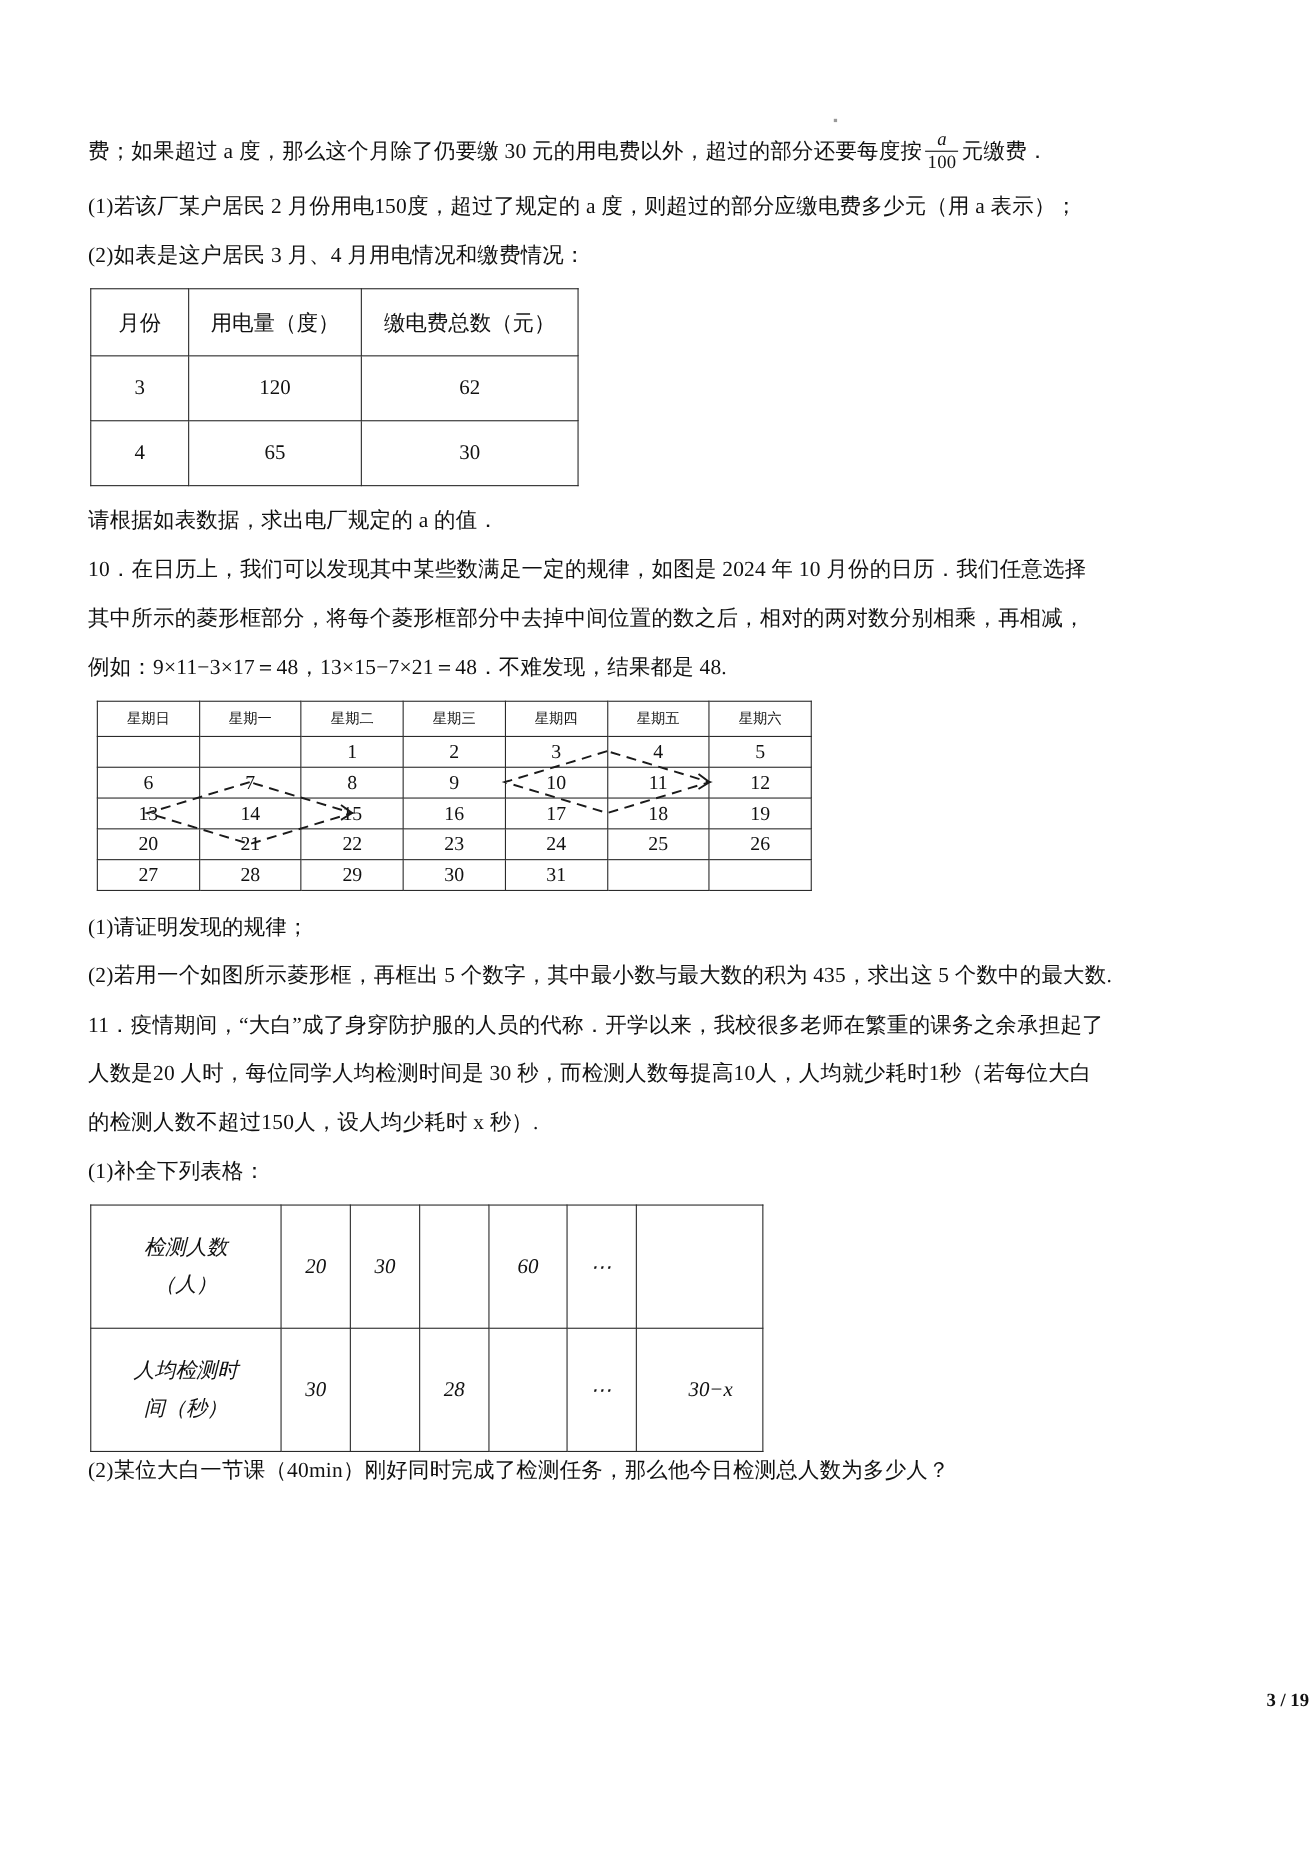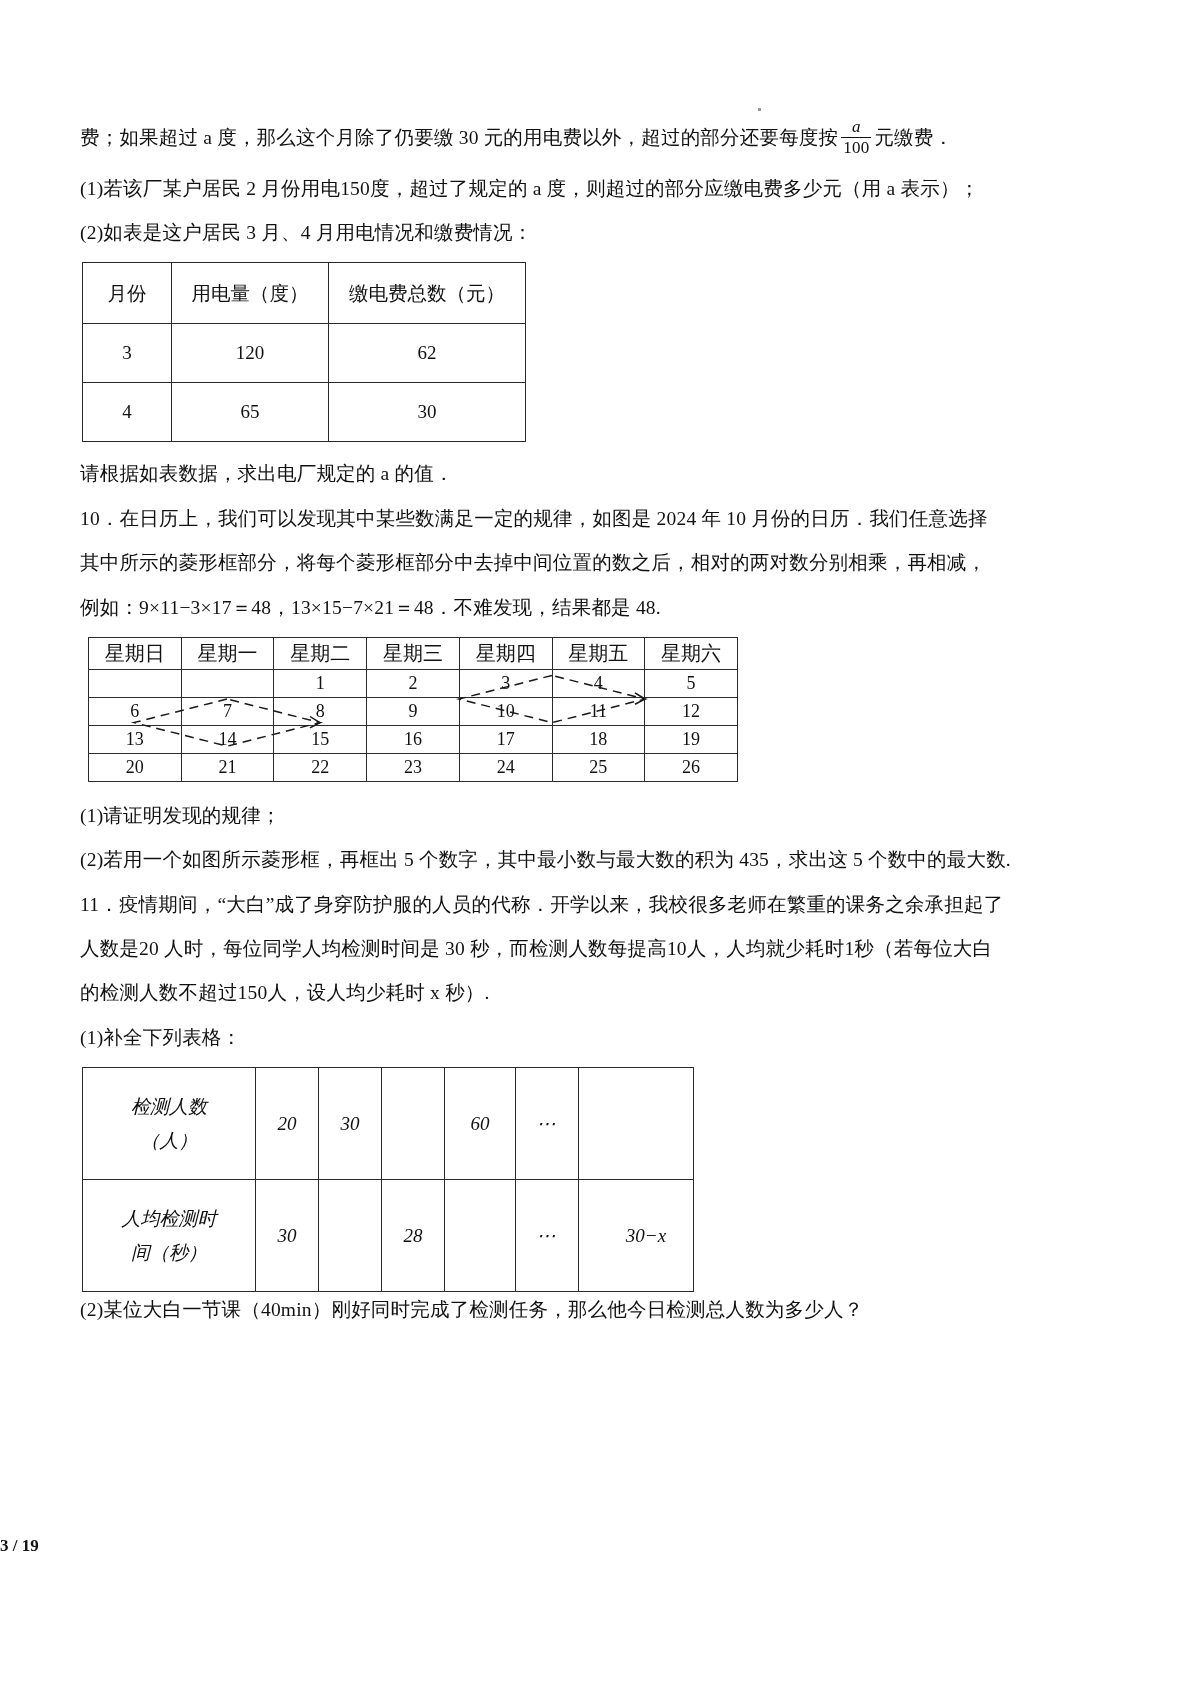--- a/index.html
+++ b/index.html
@@ -63,7 +63,7 @@
     font-size:18px;
     padding:0;
   }
-  table.cal tr.weekhdr td { height:31px; font-size:20px; }
+  table.cal tr.weekhdr td { height:31px; font-size:13px; }
   .calsvg { position:absolute; left:0; top:0; width:650px; height:100%; pointer-events:none; }
 
   

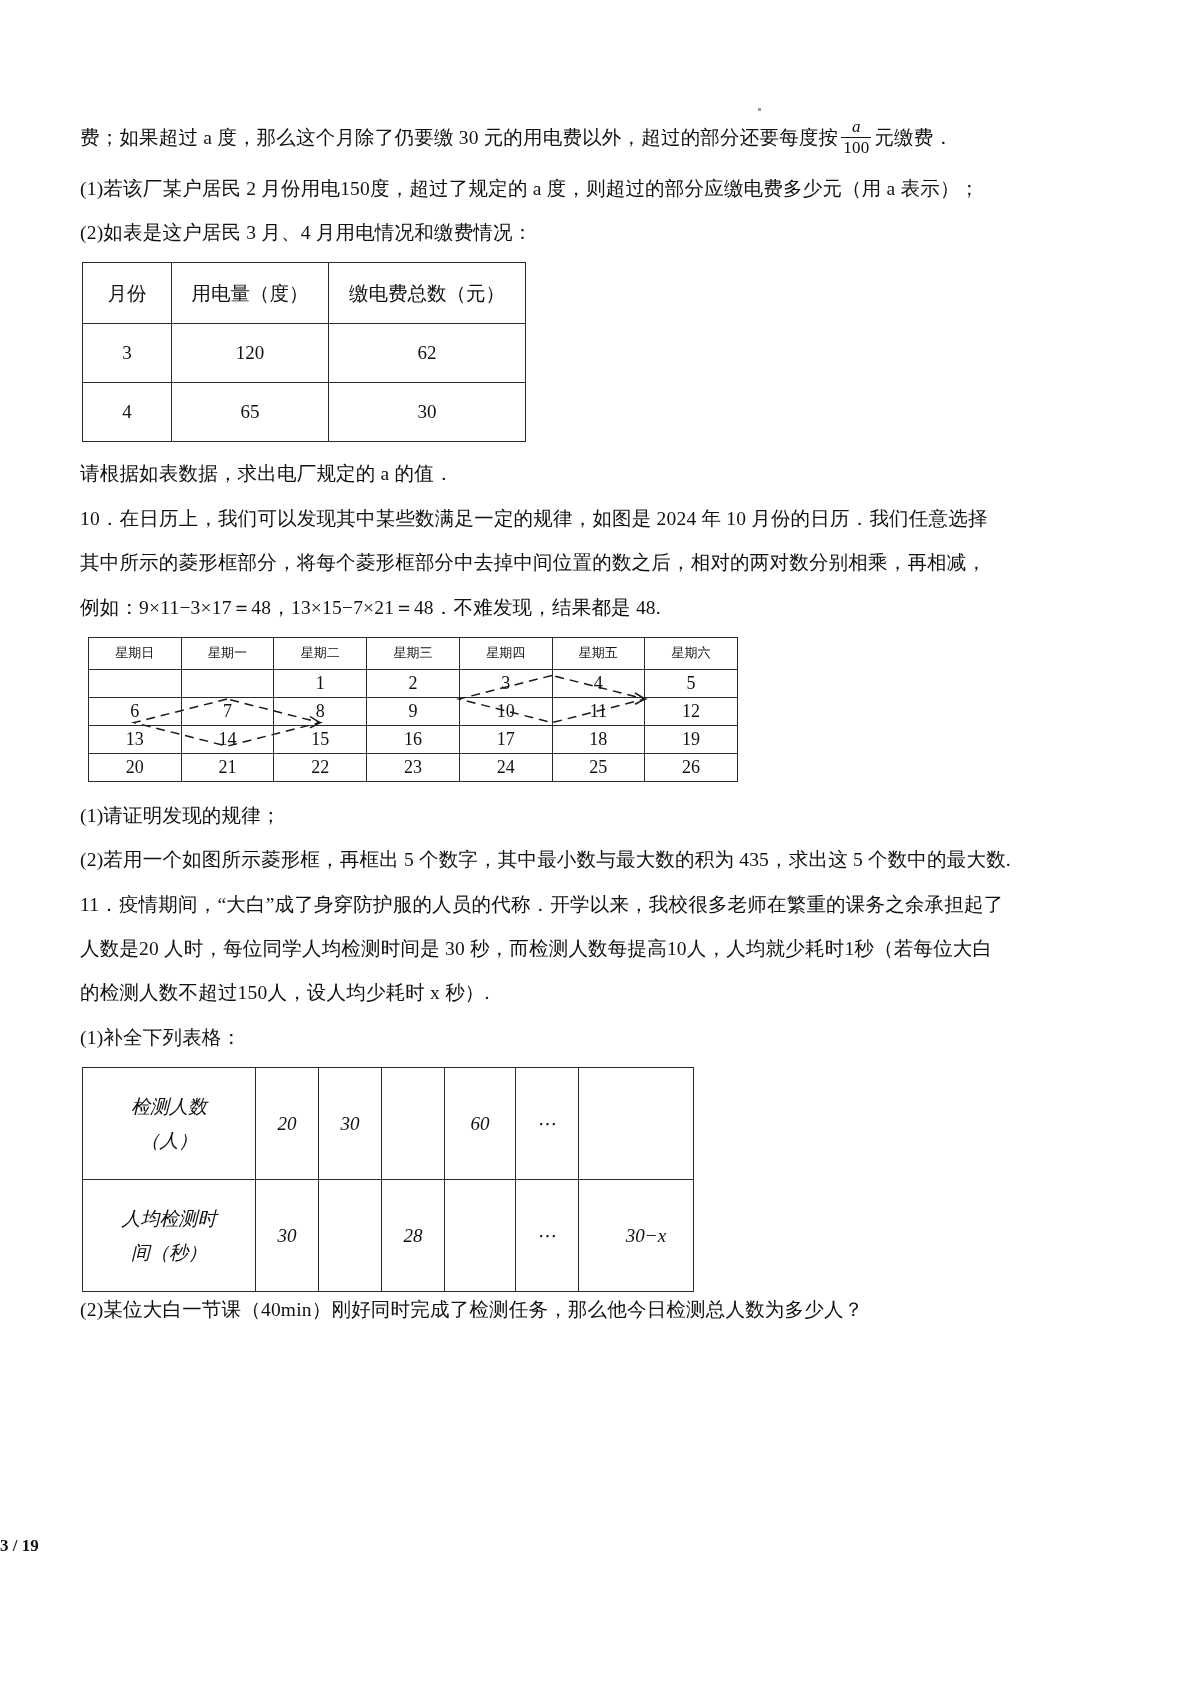--- a/index.html
+++ b/index.html
@@ -186,6 +186,15 @@
           <td>24</td>
           <td>25</td>
           <td>26</td>
+        </tr>
+        <tr>
+          <td>27</td>
+          <td>28</td>
+          <td>29</td>
+          <td>30</td>
+          <td>31</td>
+          <td></td>
+          <td></td>
         </tr>
       </tbody>
         </table>

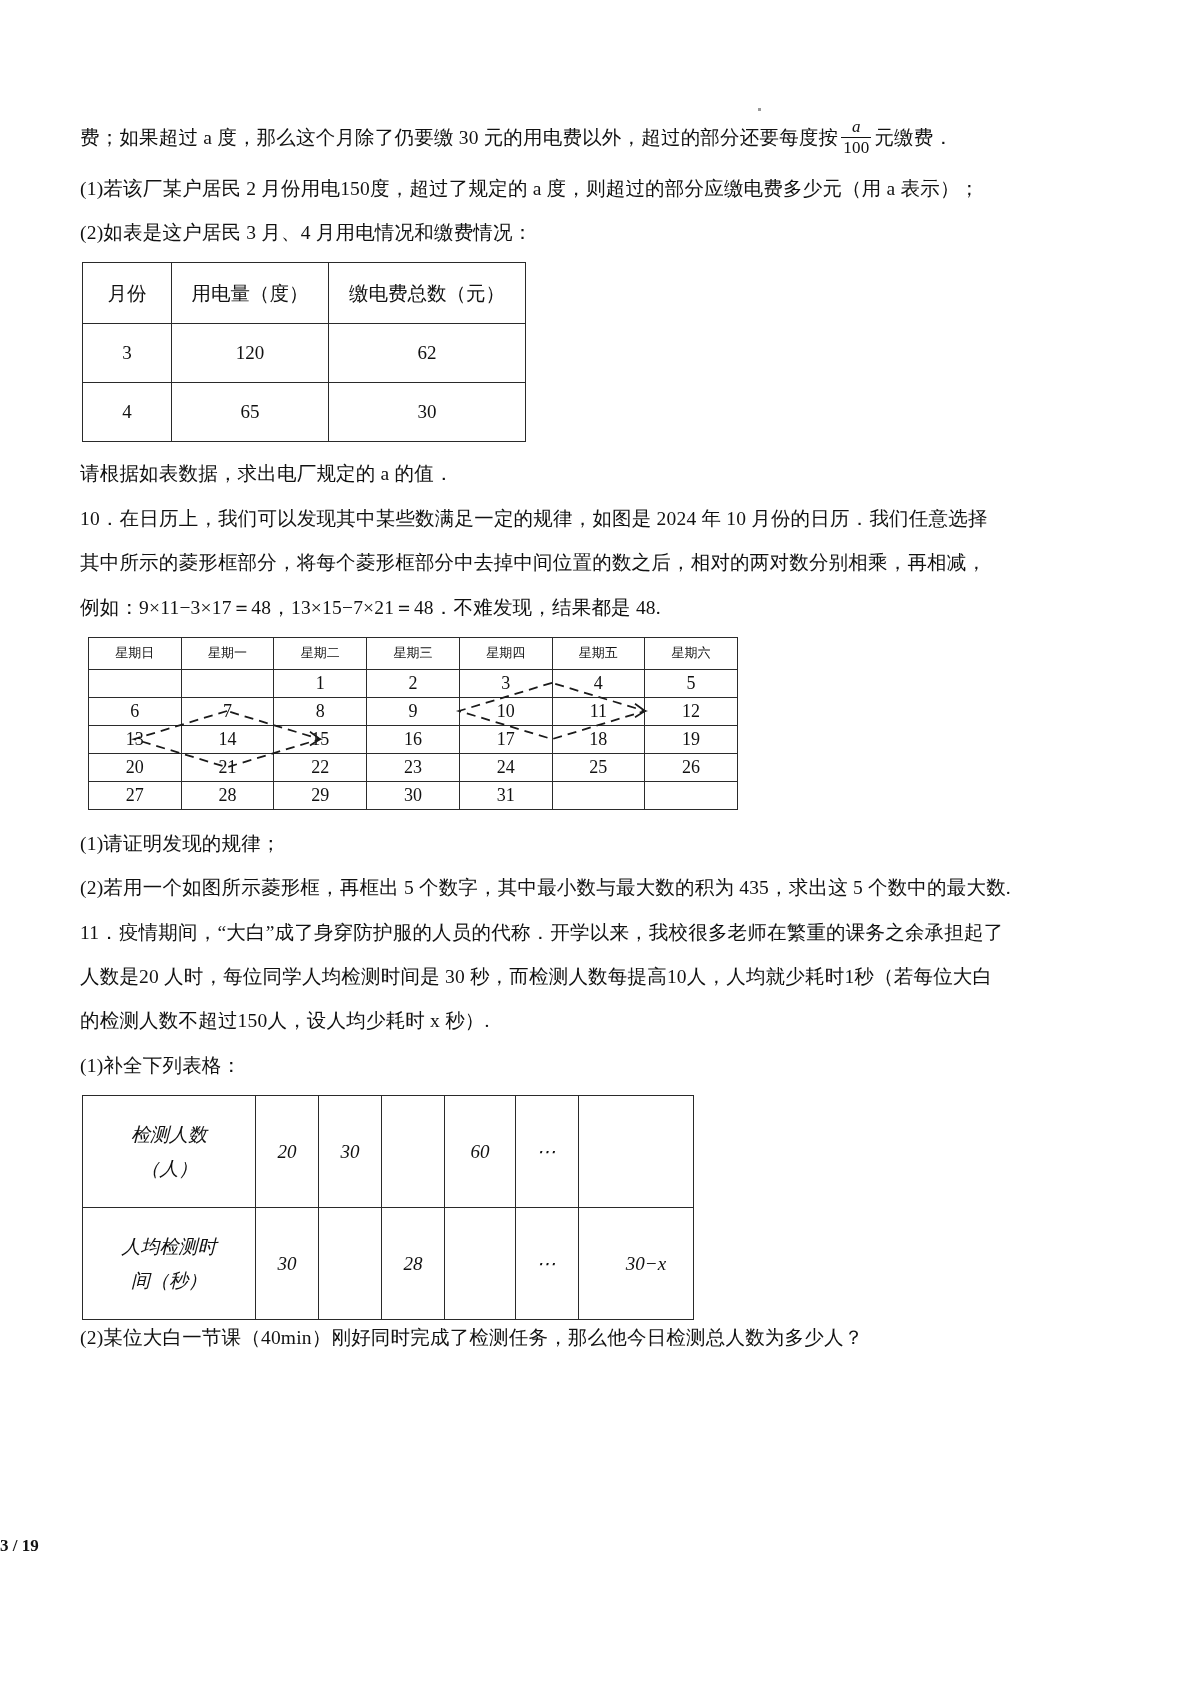--- a/index.html
+++ b/index.html
@@ -86,7 +86,7 @@
     position:absolute;
     left:0; top:1536px;
     width:1190px;
-    text-align:left;
+    text-align:right;
     font-size:17px;
     font-weight:bold;
     font-family:"Liberation Serif",serif;

